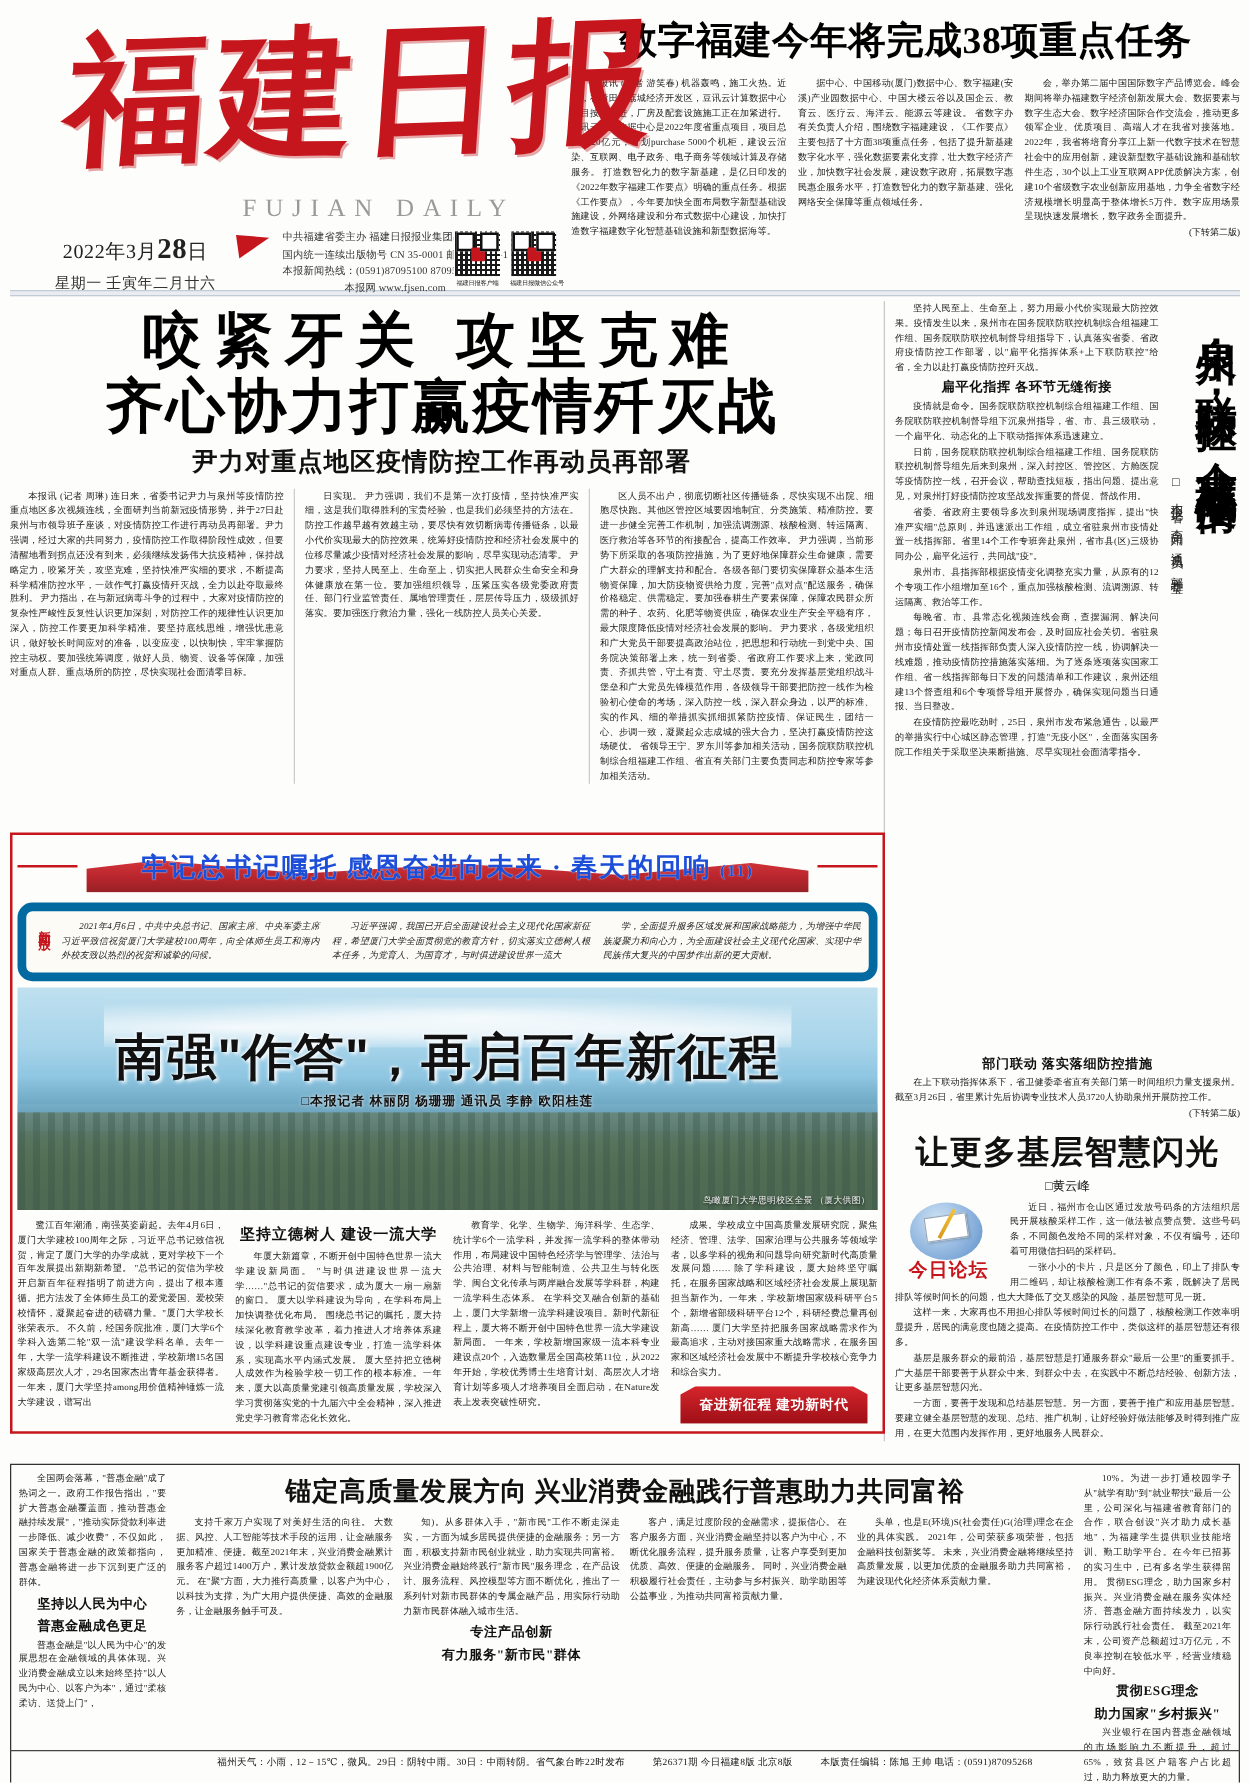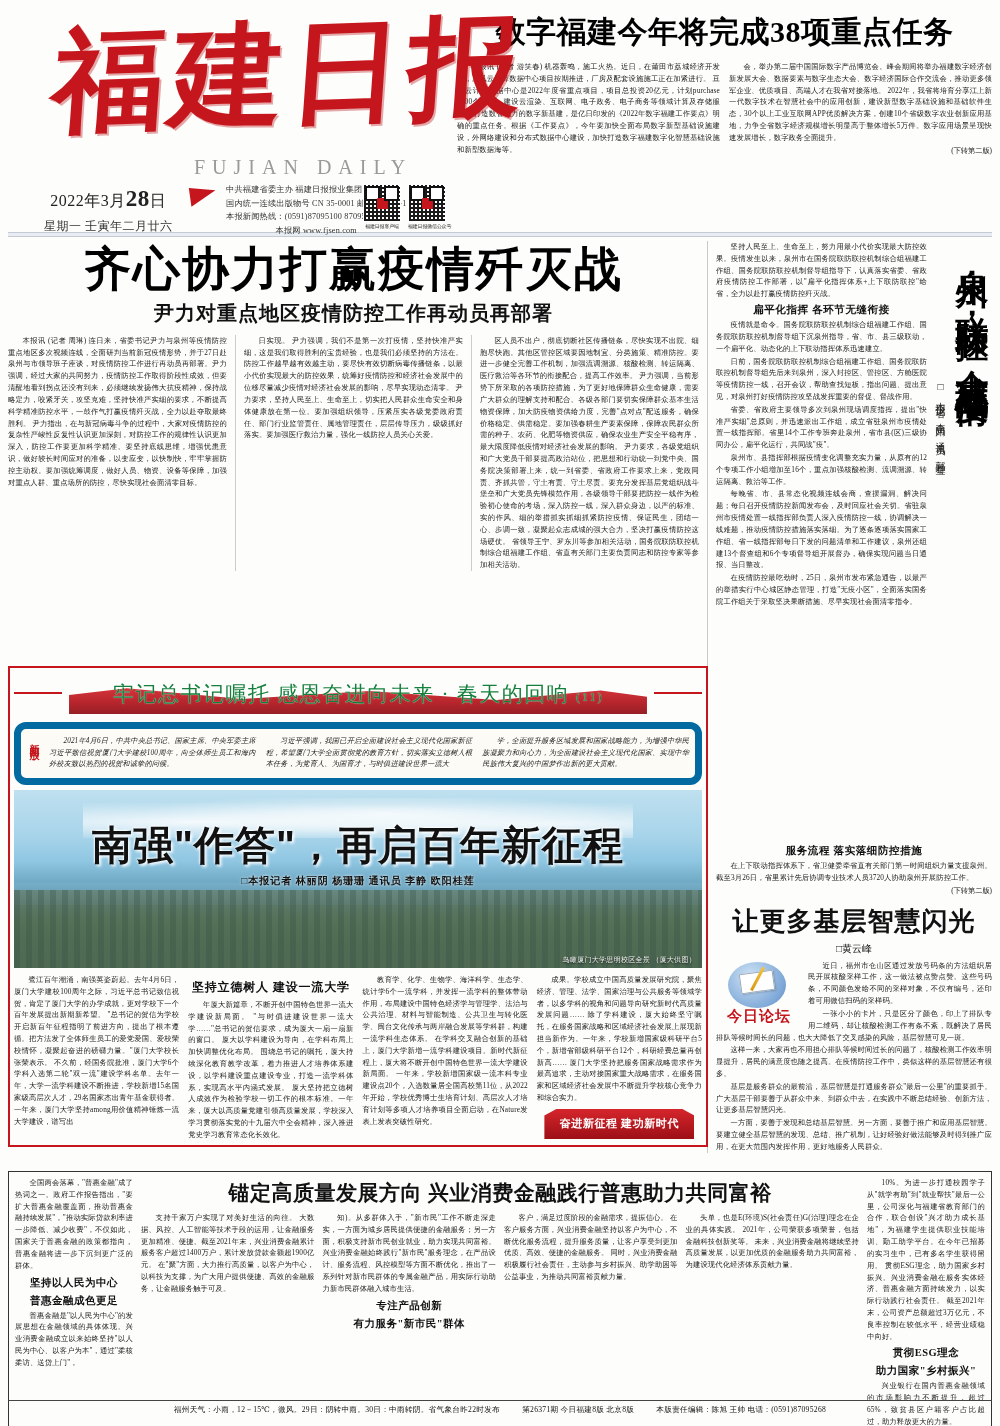--- a/index.html
+++ b/index.html
@@ -330,6 +330,10 @@
             <div class="bt">本报讯 (记者 游笑春) 机器轰鸣，施工火热。近日，在莆田市荔城经济开发区，豆讯云计算数据中心项目按期推进，厂房及配套设施施工正在加紧进行。
 豆讯云计算数据中心是2022年度省重点项目，项目总投资20亿元，计划purchase 5000个机柜，建设云渲染、互联网、电子政务、电子商务等领域计算及存储服务。
 打造数智化力的数字新基建，是亿日印发的《2022年数字福建工作要点》明确的重点任务。根据《工作要点》，今年要加快全面布局数字新型基础设施建设，外网络建设和分布式数据中心建设，加快打造数字福建数字化智慧基础设施和新型数据海等。</div>
+          </div>
+        <div class="col">
+            <div class="bt">据中心、中国移动(厦门)数据中心、数字福建(安溪)产业园数据中心、中国大楼云谷以及国企云、教育云、医疗云、海洋云、能源云等建设。
+省数字办有关负责人介绍，围绕数字福建建设，《工作要点》主要包括了十方面38项重点任务，包括了提升新基建数字化水平，强化数据要素化支撑，壮大数字经济产业，加快数字社会发展，建设数字政府，拓展数字惠民惠企服务水平，打造数智化力的数字新基建、强化网络安全保障等重点领域任务。</div>
           </div>
         <div class="col">
           <div class="bt">会，举办第二届中国国际数字产品博览会。峰会期间将举办福建数字经济创新发展大会、数据要素与数字生态大会、数字经济国际合作交流会，推动更多领军企业、优质项目、高端人才在我省对接落地。

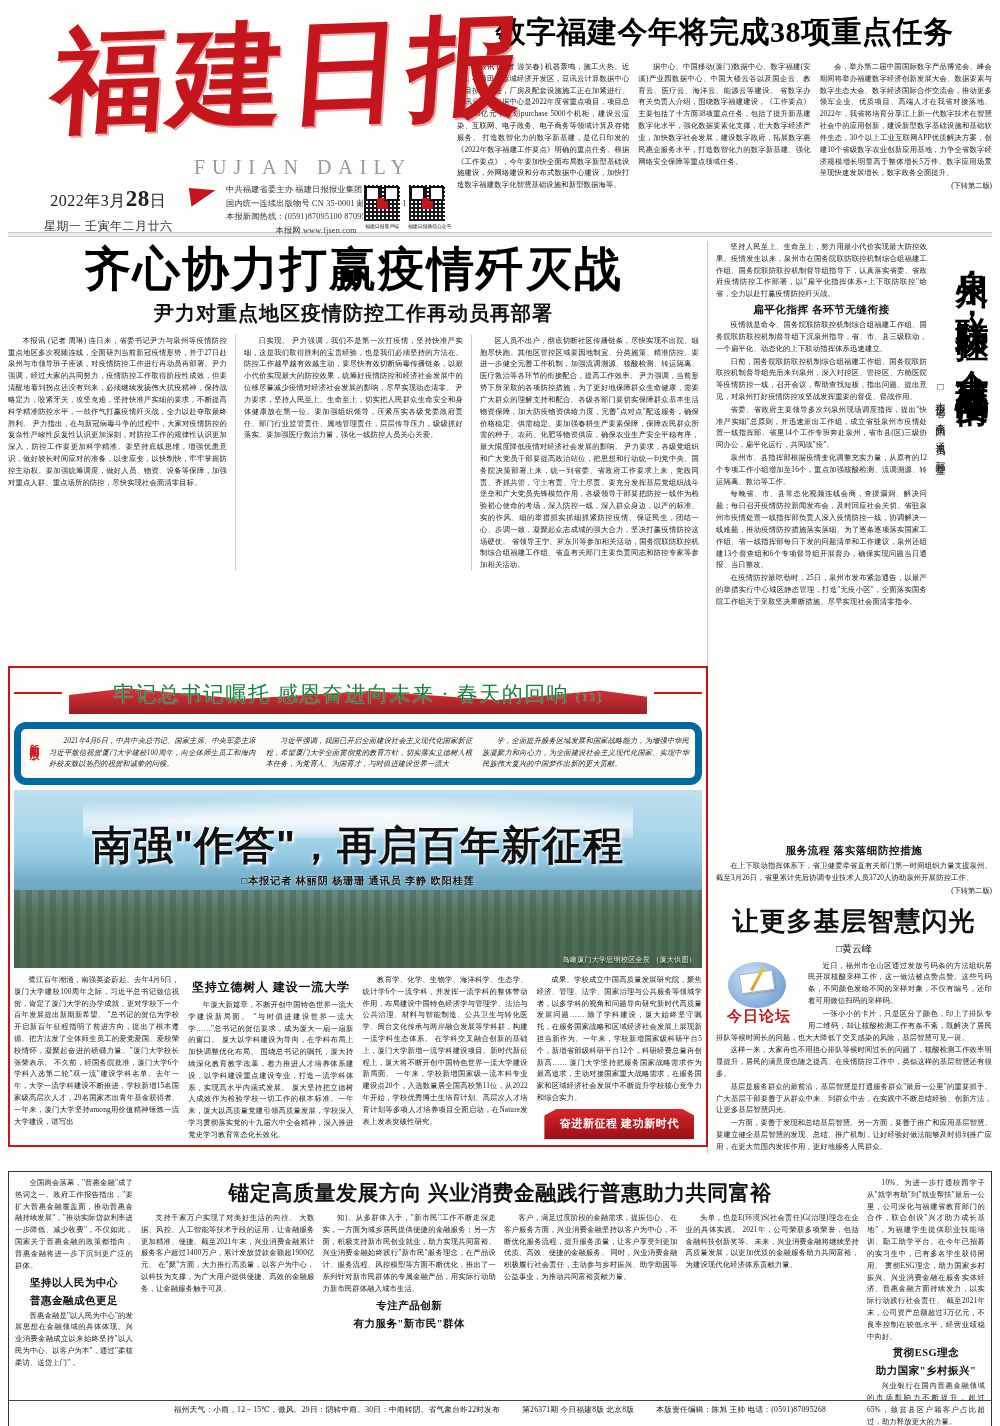--- a/index.html
+++ b/index.html
@@ -349,6 +349,7 @@
   <div class="main-sec">
 
     <div class="main-left">
+      <div class="mh1">咬紧牙关 攻坚克难</div>
       <div class="mh2">齐心协力打赢疫情歼灭战</div>
       <div class="mh-sub">尹力对重点地区疫情防控工作再动员再部署</div>
 

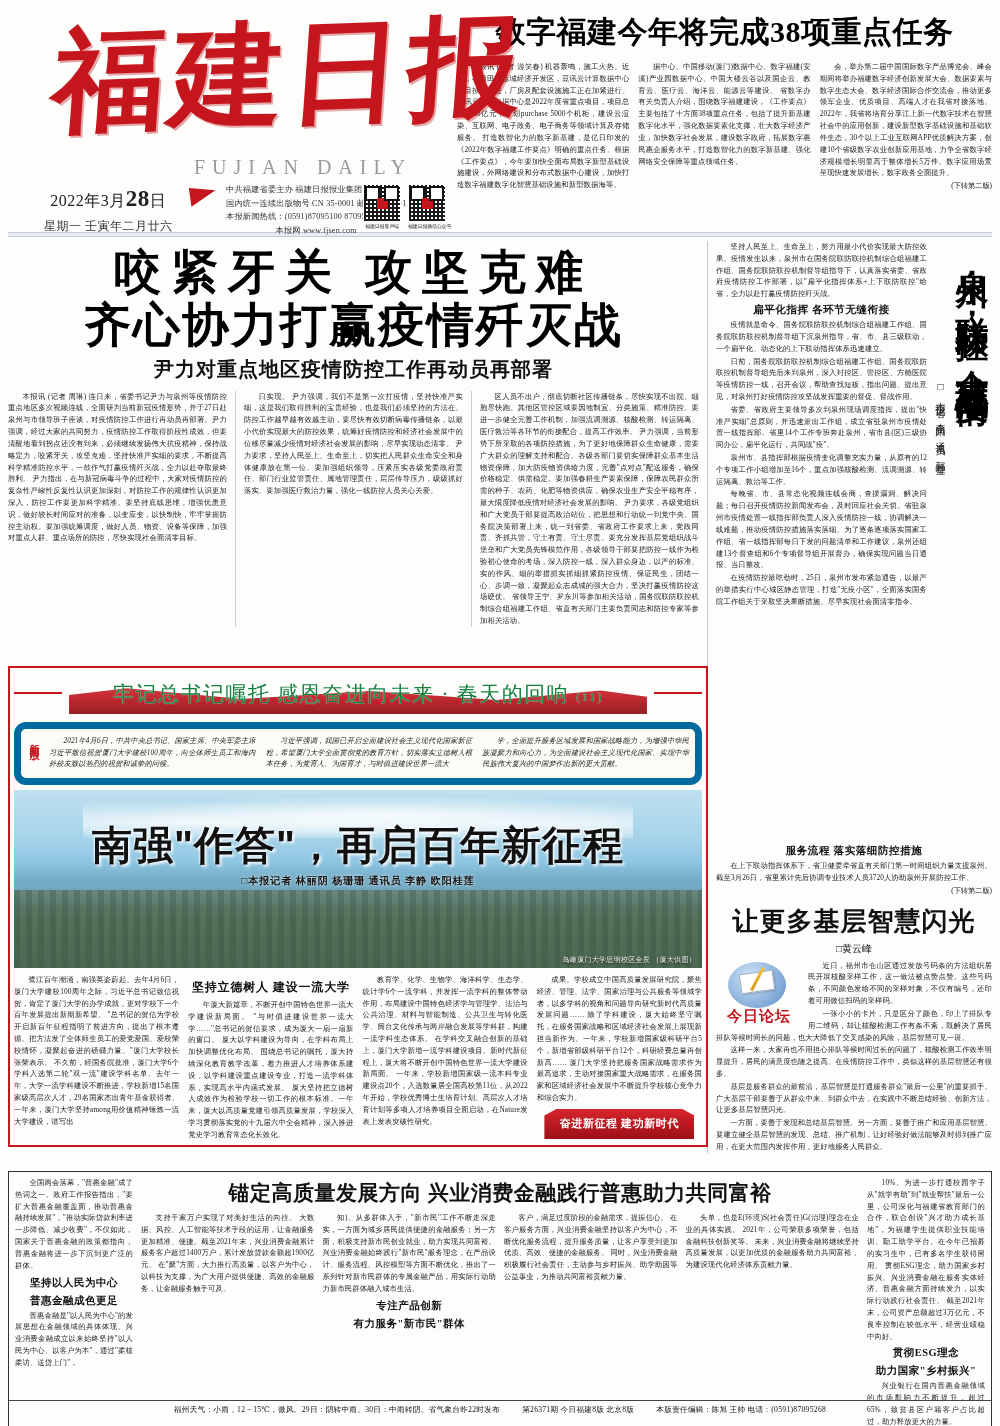--- a/index.html
+++ b/index.html
@@ -136,7 +136,7 @@
   .sub-h {
     font-size: 10.5px; font-weight: bold; text-align: center;
     margin: 3px 0 2px; letter-spacing: .6px;
-    font-family: Liberation Sans, sans-serif;
+    font-family: Liberation Serif, serif;
   }
 
   

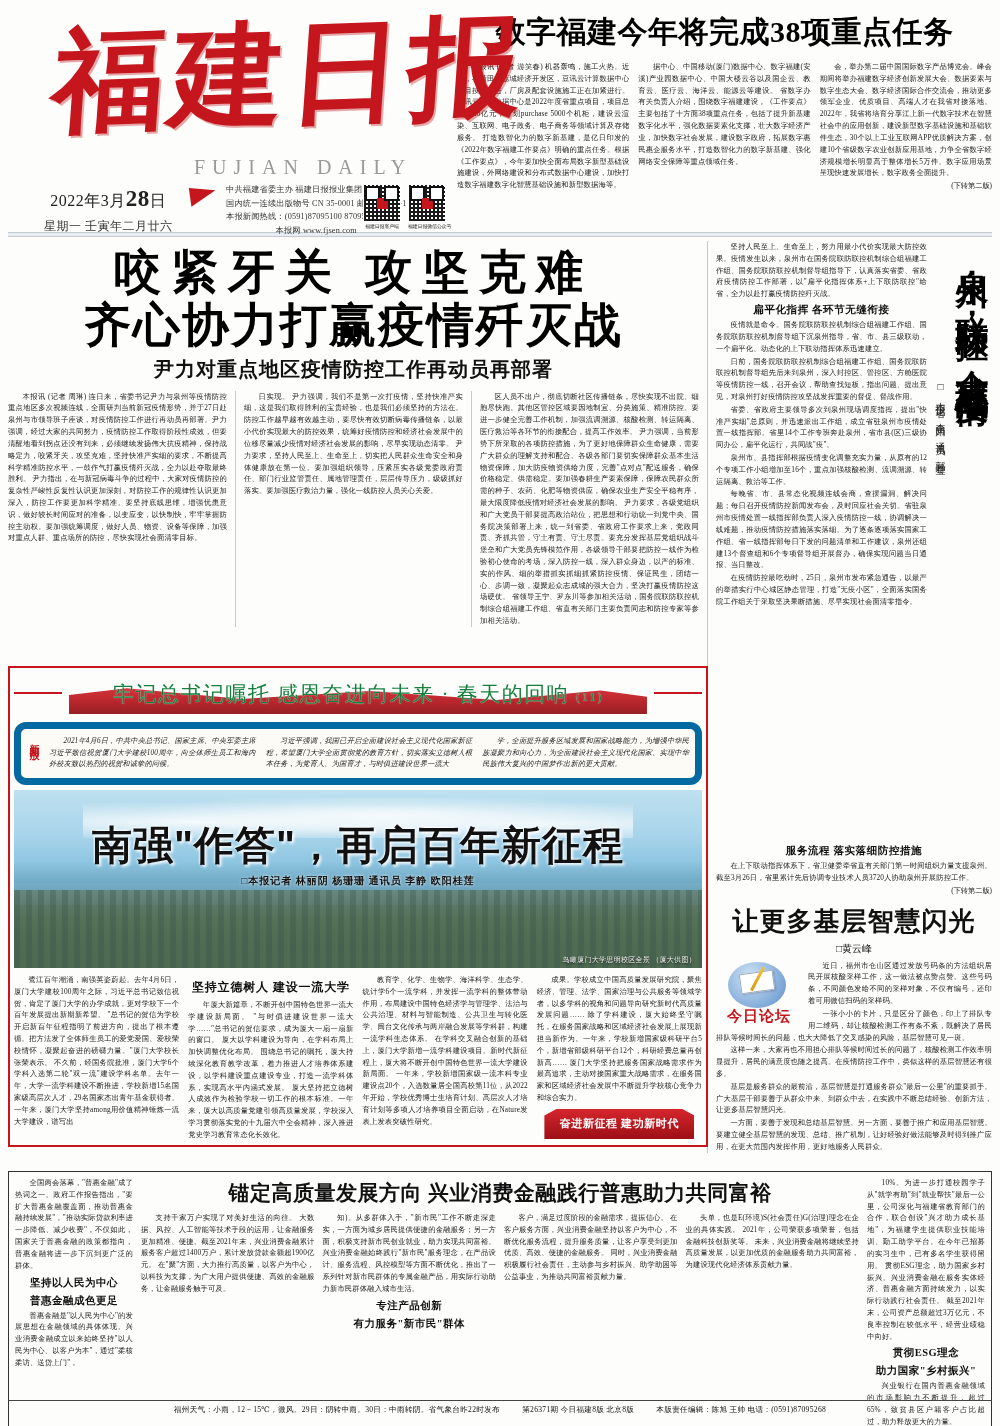--- a/index.html
+++ b/index.html
@@ -152,8 +152,8 @@
   .banner-line.l { left: 0; }
   .banner-line.r { right: 0; }
   .banner-txt {
-    position: relative; z-index: 3; font-size: 21px; font-weight: normal;
-    color: #15803d; letter-spacing: 1.5px;
+    position: relative; z-index: 3; font-size: 21px; font-weight: bold;
+    color: #1d4ed8; letter-spacing: 1.5px;
     font-family: "Liberation Serif", serif;
     text-shadow: 0 0 1px #fff;
   }

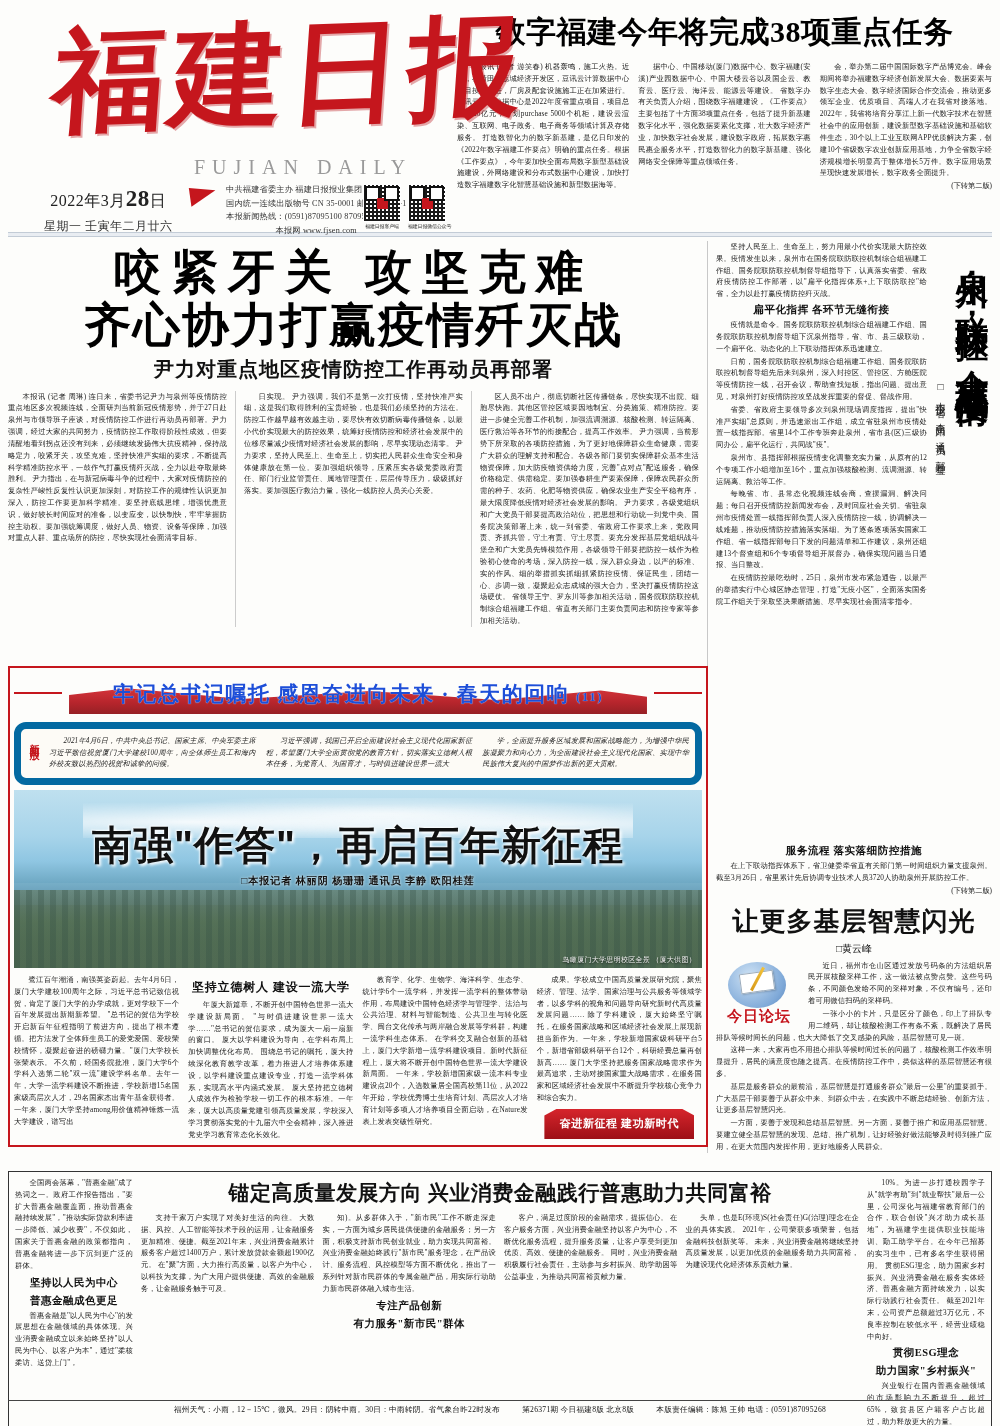--- a/index.html
+++ b/index.html
@@ -389,7 +389,7 @@
           <div class="bt">在疫情防控最吃劲时，25日，泉州市发布紧急通告，以最严的举措实行中心城区静态管理，打造"无疫小区"，全面落实国务院工作组关于采取坚决果断措施、尽早实现社会面清零指令。</div>
         </div>
       </div>
-      <div class="sub-h">服务流程 落实落细防控措施</div>
+      <div class="sub-h">部门联动 落实落细防控措施</div>
       <div class="bt">在上下联动指挥体系下，省卫健委牵省直有关部门第一时间组织力量支援泉州。截至3月26日，省里累计先后协调专业技术人员3720人协助泉州开展防控工作。</div>
       <div class="src">(下转第二版)</div>
 

